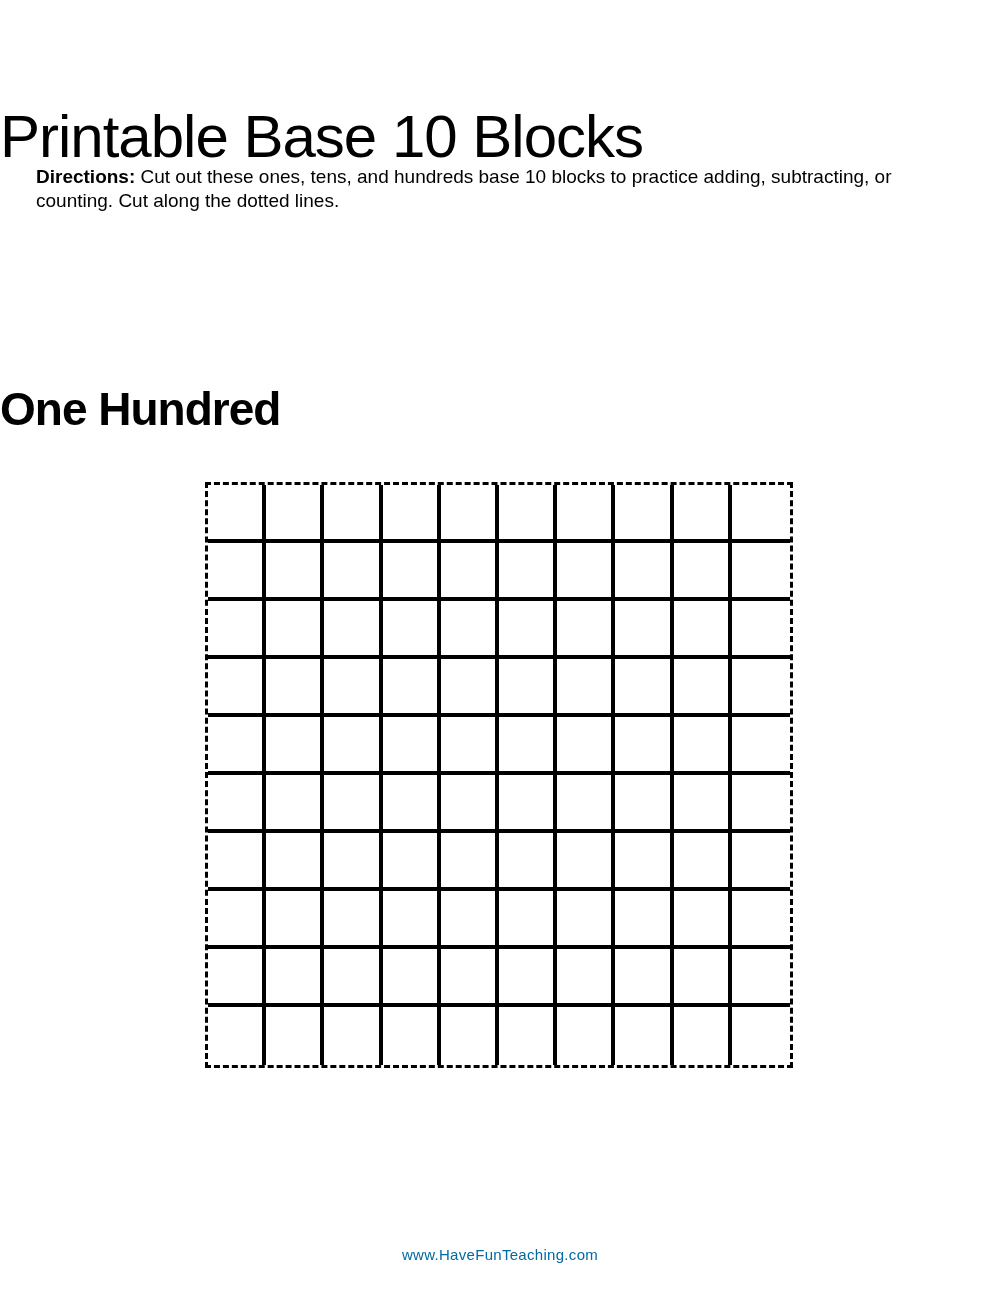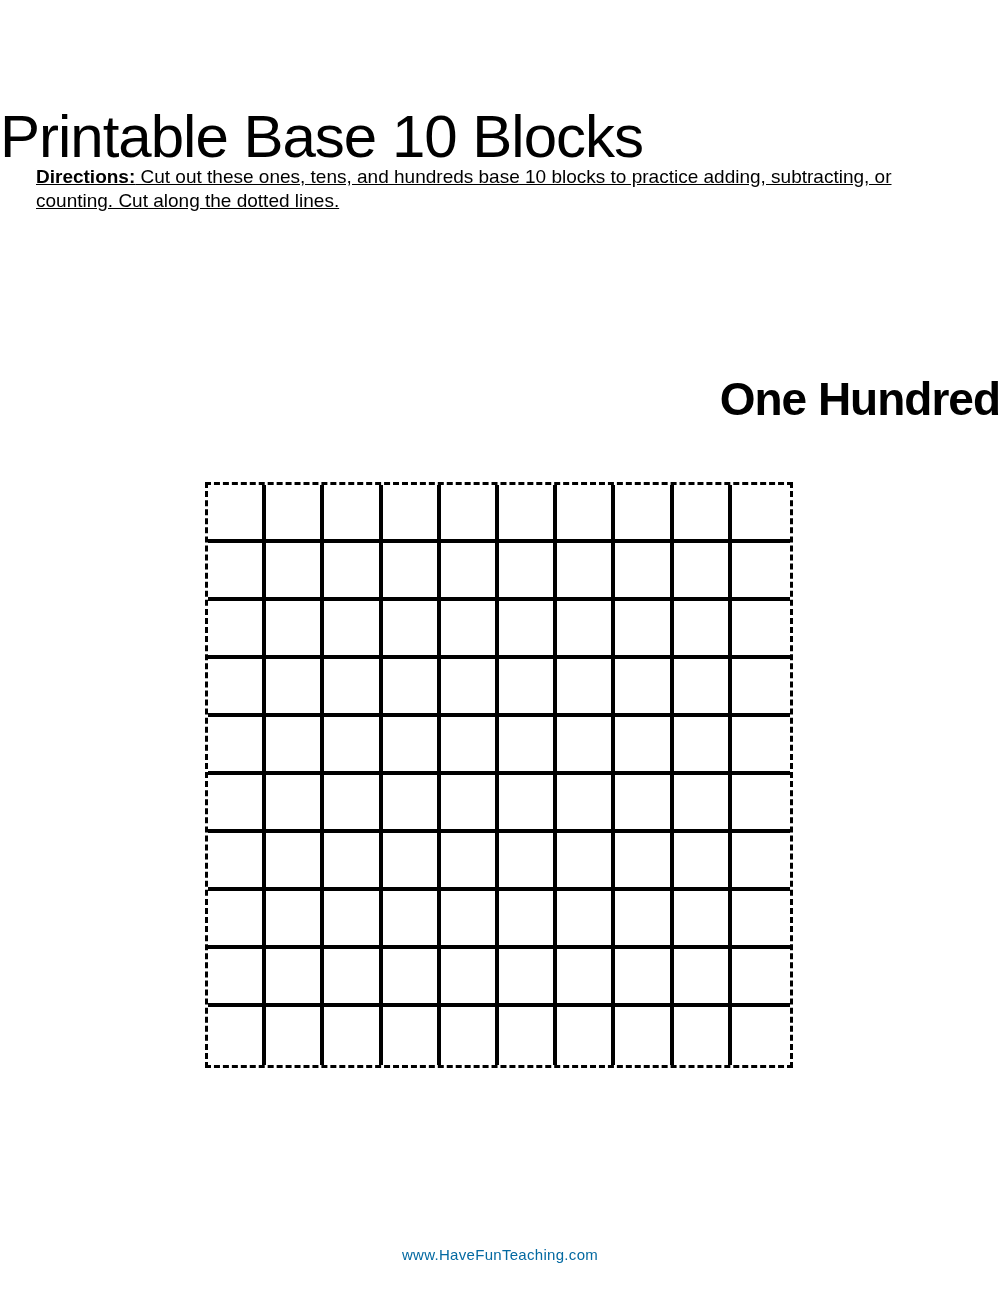--- a/index.html
+++ b/index.html
@@ -34,7 +34,6 @@
     width: 900px;
     font-size: 19px;
     line-height: 1.25;
-    text-decoration: underline;
   }
   .directions .dir-label {
     font-weight: bold;

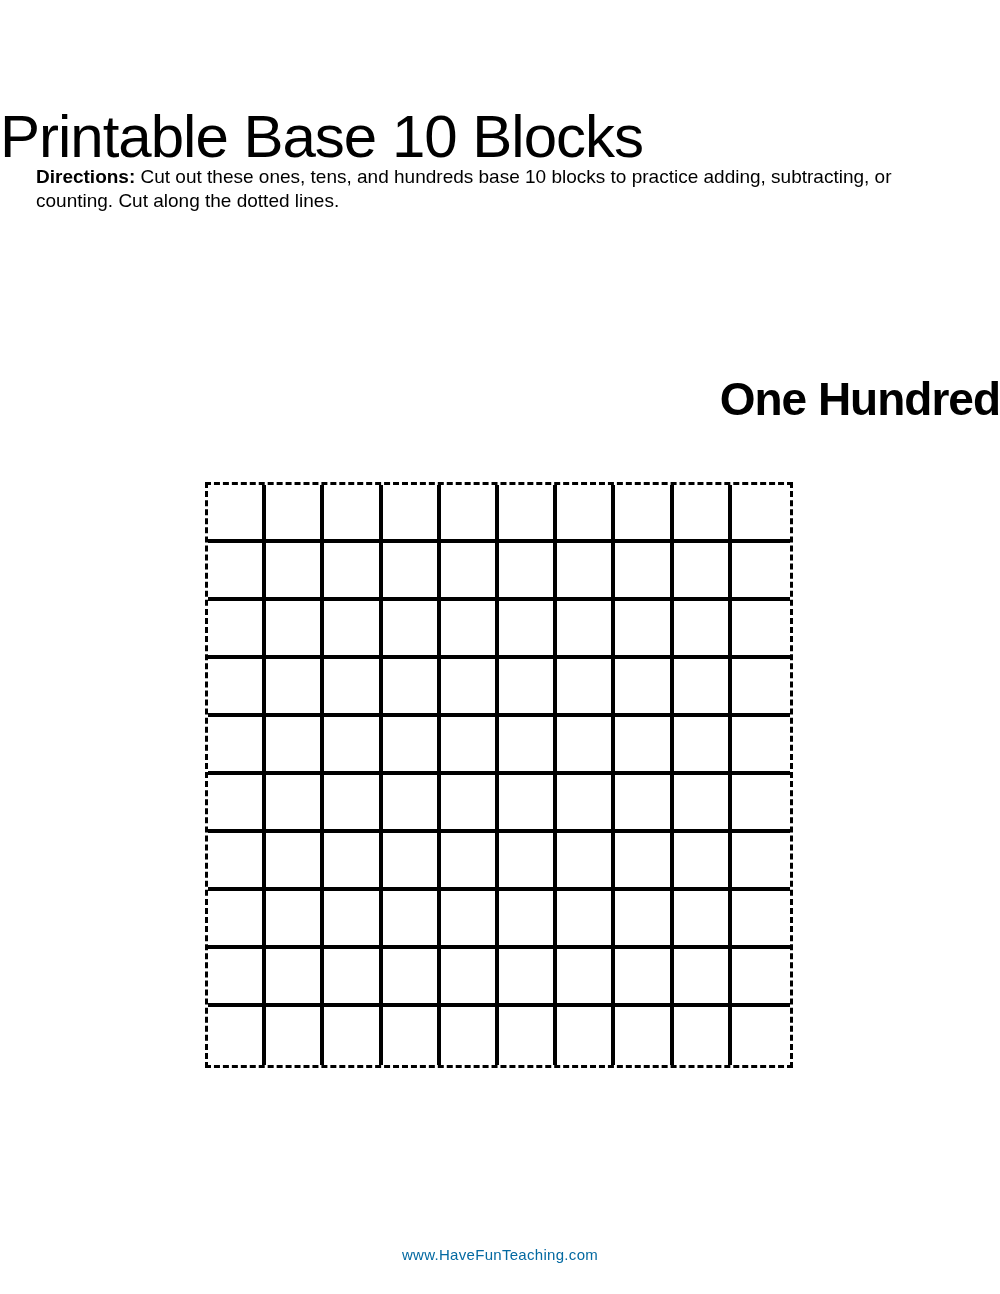--- a/index.html
+++ b/index.html
@@ -41,10 +41,10 @@
 
   .section-heading {
     position: absolute;
-    top: 334px;
+    top: 344px;
     left: 0;
     right: 0;
-    text-align: right;
+    text-align: left;
     font-size: 46px;
     font-weight: bold;
     letter-spacing: -1px;

